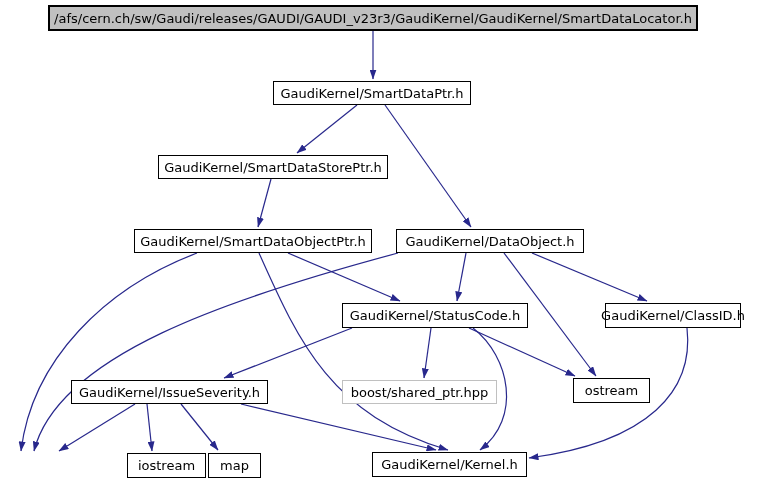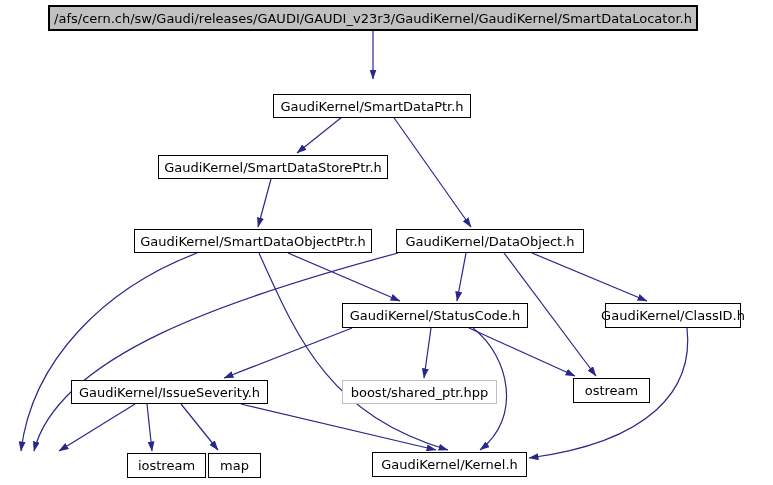--- a/index.html
+++ b/index.html
@@ -68,7 +68,7 @@
       <div class="node root" style="left: 48px; top: 5px; width: 650px; height: 26px;">
         <span>/afs/cern.ch/sw/Gaudi/releases/GAUDI/GAUDI_v23r3/GaudiKernel/GaudiKernel/SmartDataLocator.h</span>
       </div>
-      <div class="node link" style="left: 273px; top: 94px; width: 198px; height: 24px;">
+      <div class="node link" style="left: 273px; top: 81px; width: 198px; height: 24px;">
         <span>GaudiKernel/SmartDataPtr.h</span>
       </div>
       <div class="node link" style="left: 158px; top: 155px; width: 230px; height: 24px; text-align: right;">

